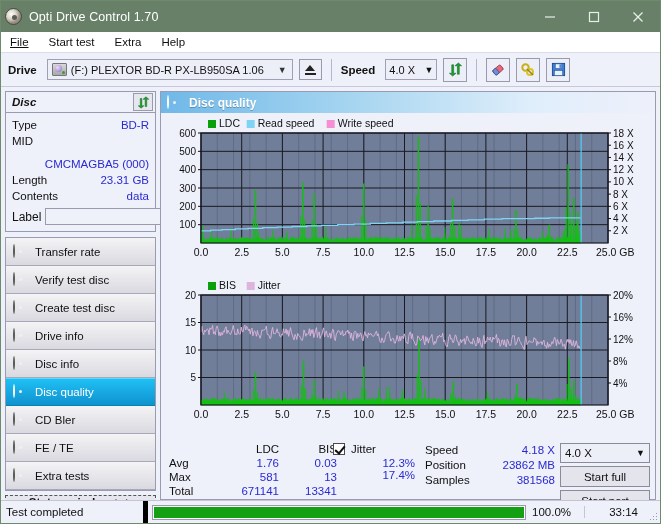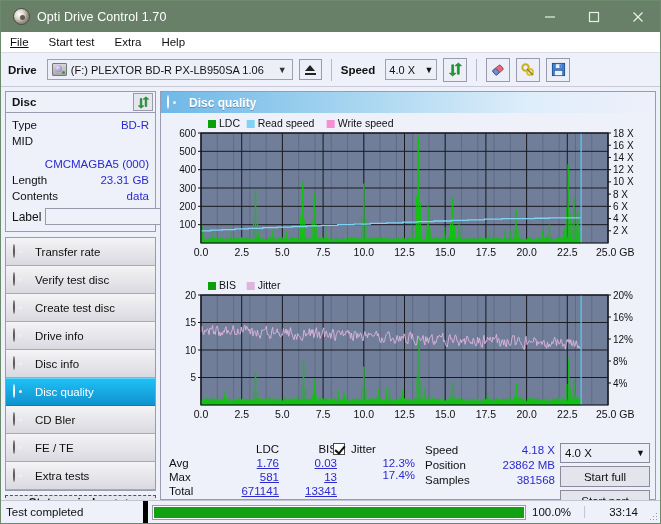--- a/index.html
+++ b/index.html
@@ -22,7 +22,7 @@
   .titlebar {
     height:31px; background:#688068;
     display:flex; align-items:center;
-    padding-left:12px; flex:0 0 31px;
+    padding-left:4px; flex:0 0 31px;
   }
   .titlebar .appicon {
     width:17px; height:17px; border-radius:50%;

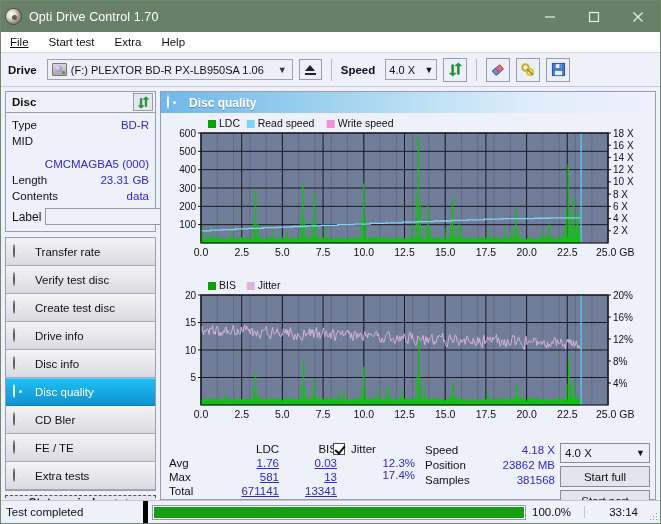--- a/index.html
+++ b/index.html
@@ -99,7 +99,7 @@
   .disc-panel { border:1px solid #9a9ab0; background:#eef0fa; }
   .disc-head {
     height:21px; display:flex; align-items:center; padding:0 2px 0 6px;
-    border-bottom:1px solid #9a9ab0; background:#eef0fa;
+    border-bottom:1px solid #9a9ab0; background:#eef0fa;font-style:italic;
   }
   .disc-head .t { font-weight:bold; font-size:11.5px; color:#111; }
   .disc-head .refresh {

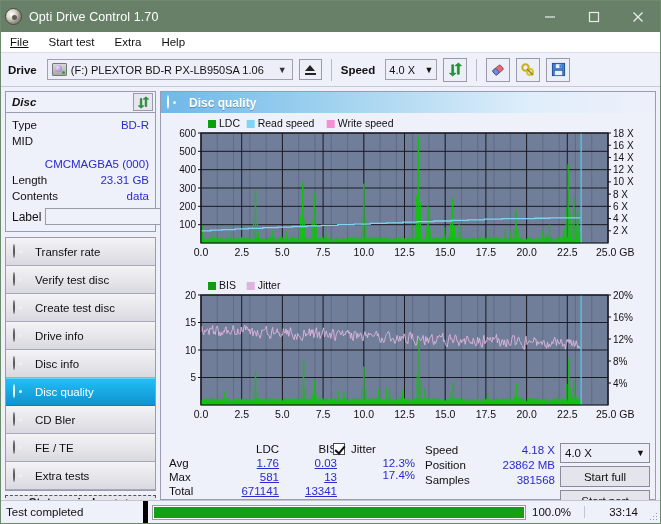--- a/index.html
+++ b/index.html
@@ -168,7 +168,7 @@
   .stats-grid { display:grid; grid-template-columns:44px 66px 58px; row-gap:2px; }
   .stats-grid .h { text-align:right; color:#111; }
   .stats-grid .rl { color:#111; }
-  .stats-grid .val { text-align:right; color:#2a2ad0;text-decoration:underline; }
+  .stats-grid .val { text-align:right; color:#2a2ad0; }
   .stats-mid { width:92px; }
   .jitter-row { display:flex; align-items:center; gap:6px; }
   .cbx { width:12px; height:12px; border:1px solid #4a4a4a; background:#fff; position:relative; }

